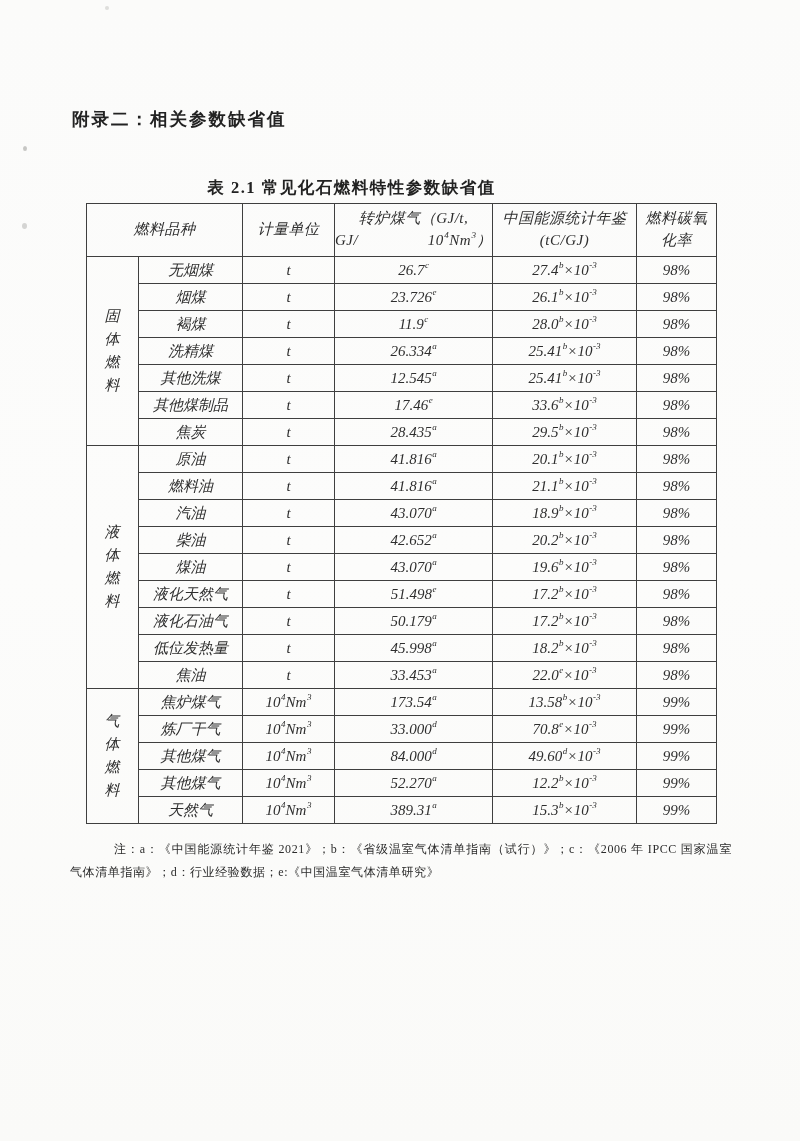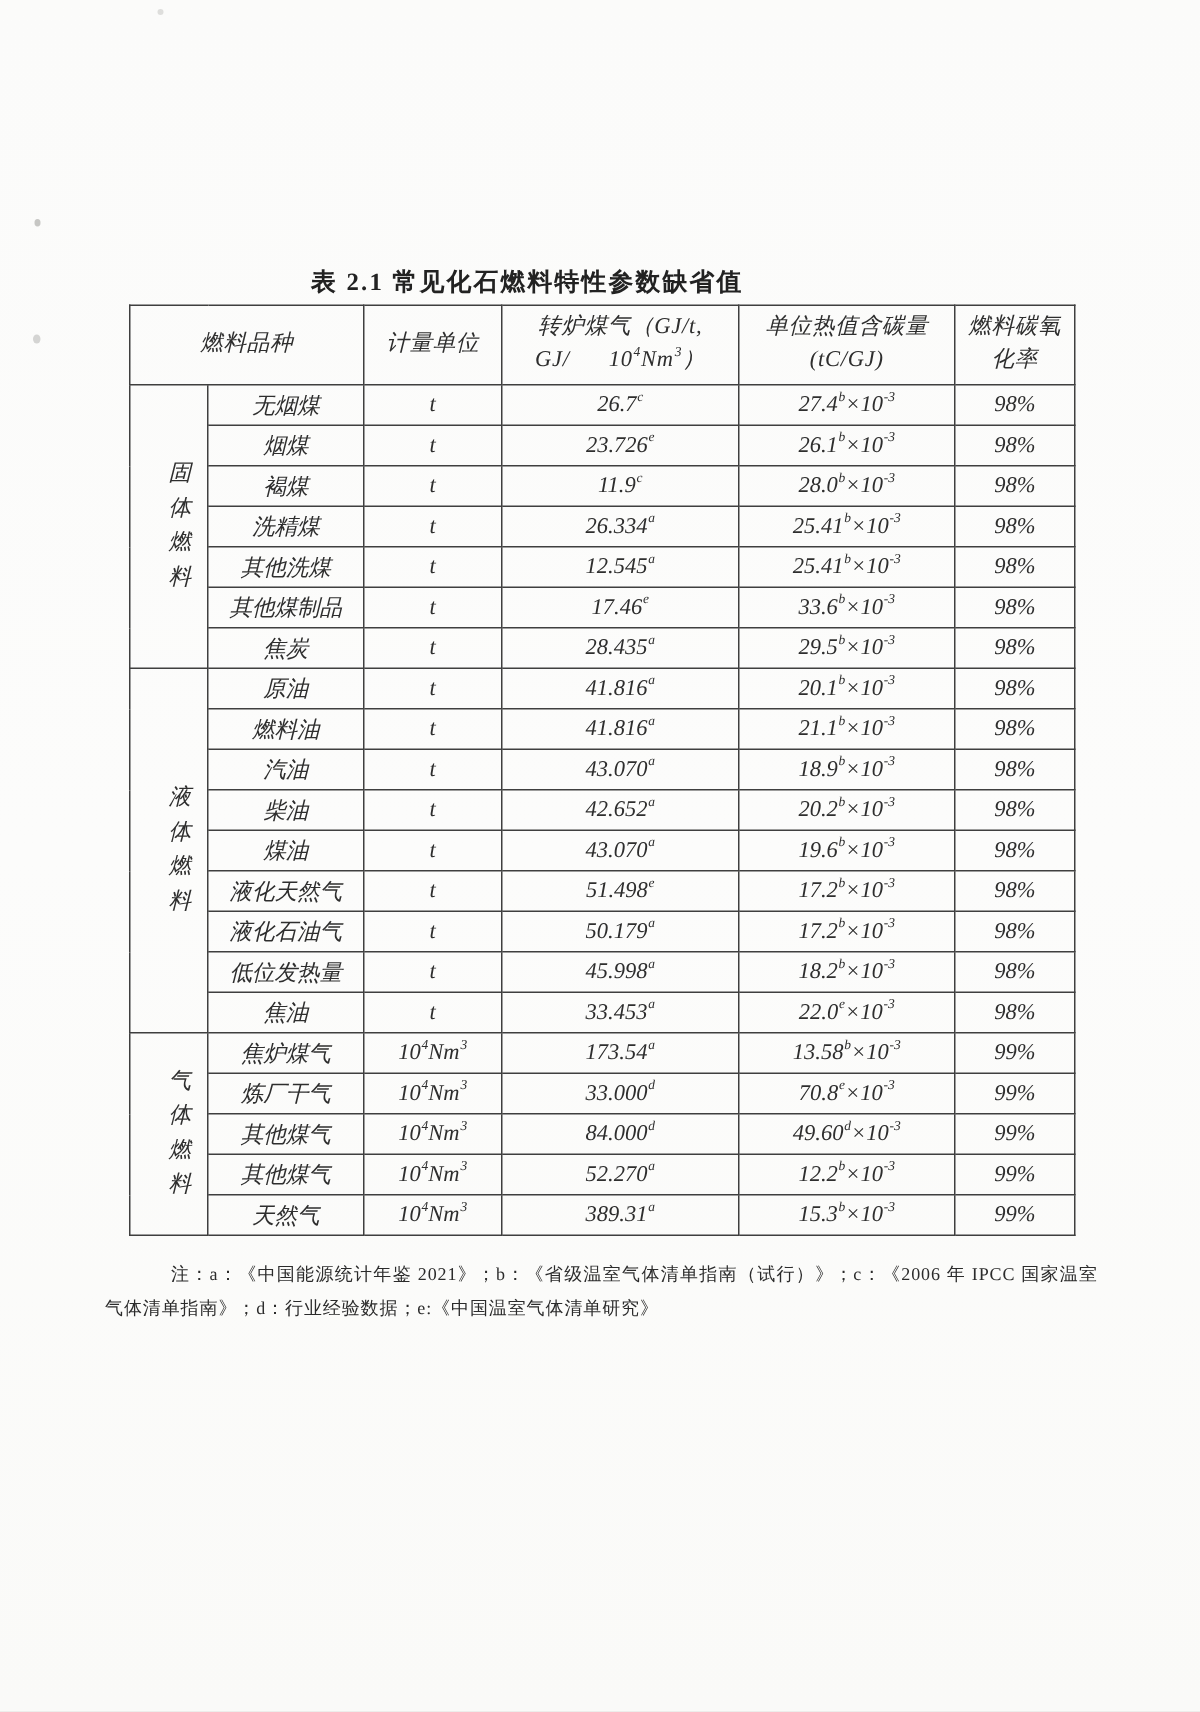--- a/index.html
+++ b/index.html
@@ -60,6 +60,7 @@
   <i class="speck" style="left:22px;top:223px;width:5px;height:6px;opacity:.4;"></i>
   <i class="speck" style="left:105px;top:6px;width:4px;height:4px;opacity:.3;"></i>
 
+  <div class="appendix-heading">附录二：相关参数缺省值</div>
 
   <div class="table-title">表 2.1 常见化石燃料特性参数缺省值</div>
 

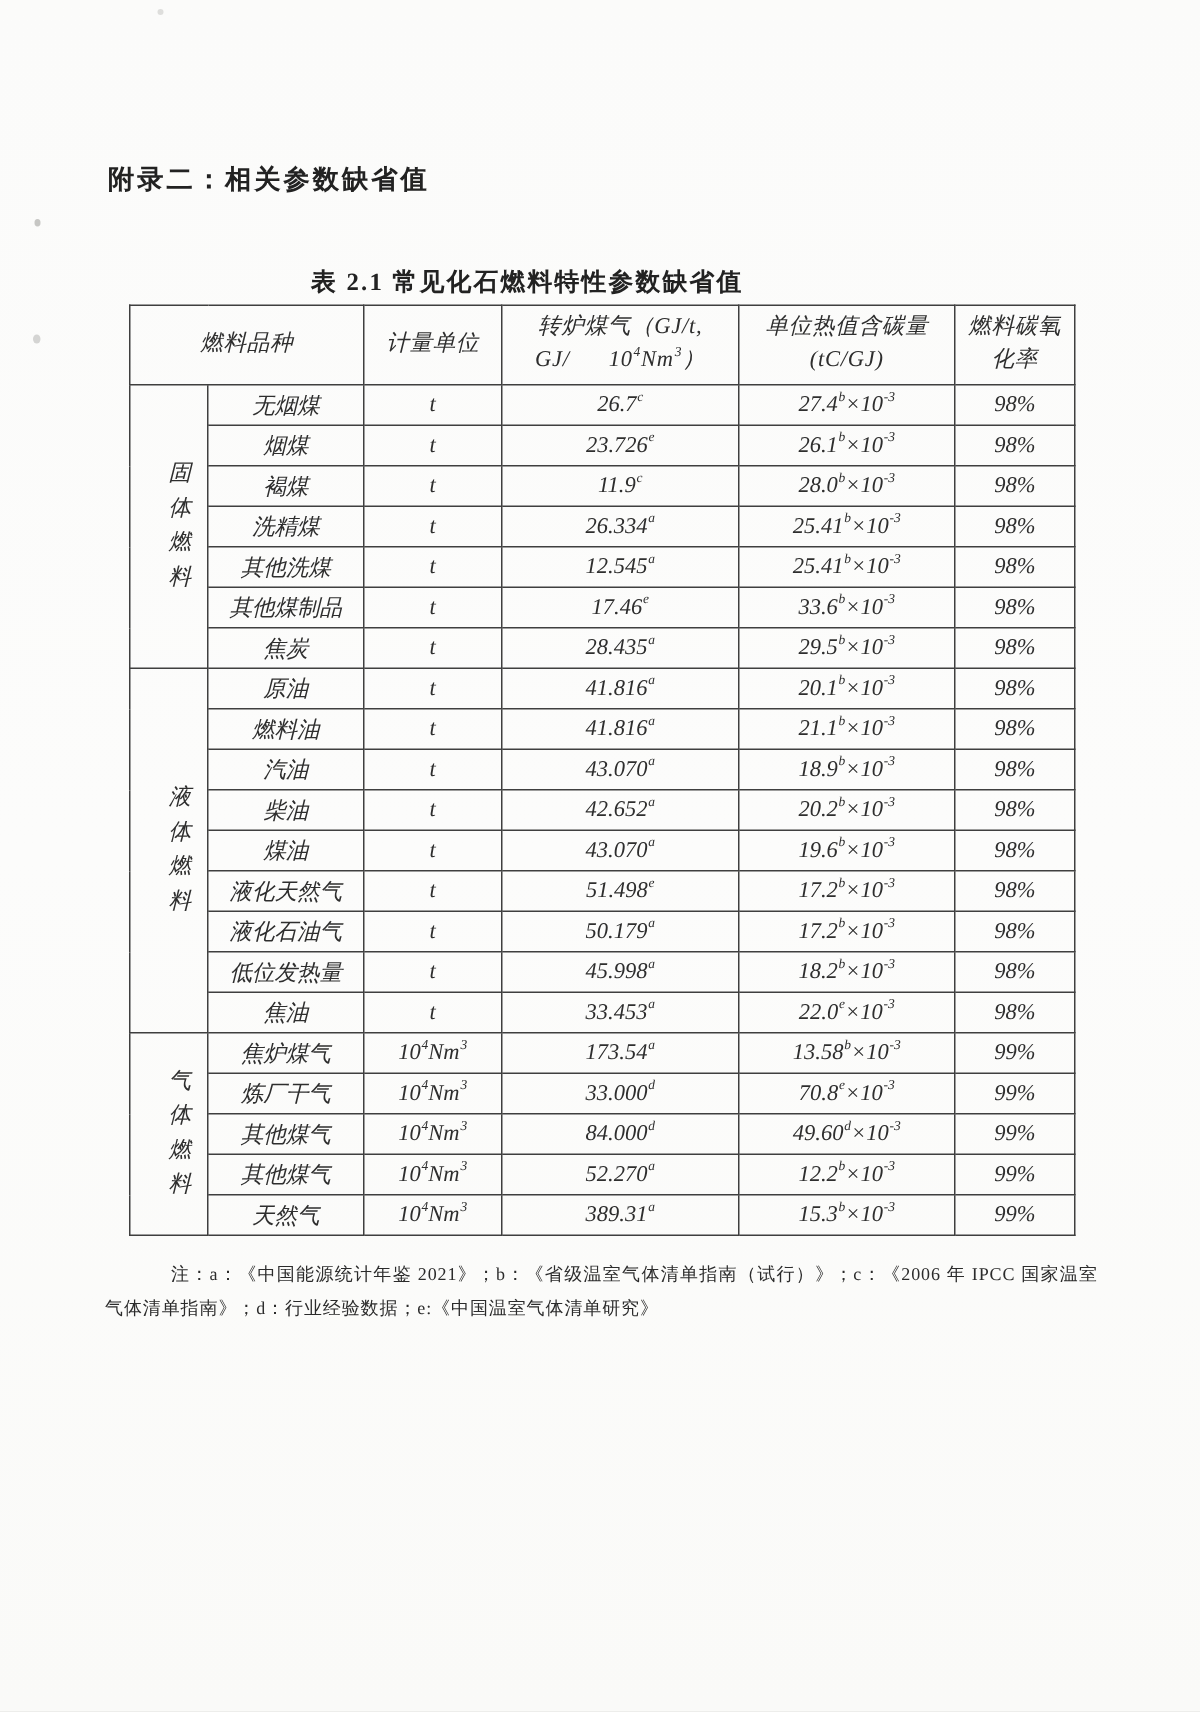--- a/index.html
+++ b/index.html
@@ -85,7 +85,7 @@
           </div>
         </th>
         <th>
-          <div>单位热值含碳量</div>
+          <div>中国能源统计年鉴</div>
           <div>(tC/GJ)</div>
         </th>
         <th>

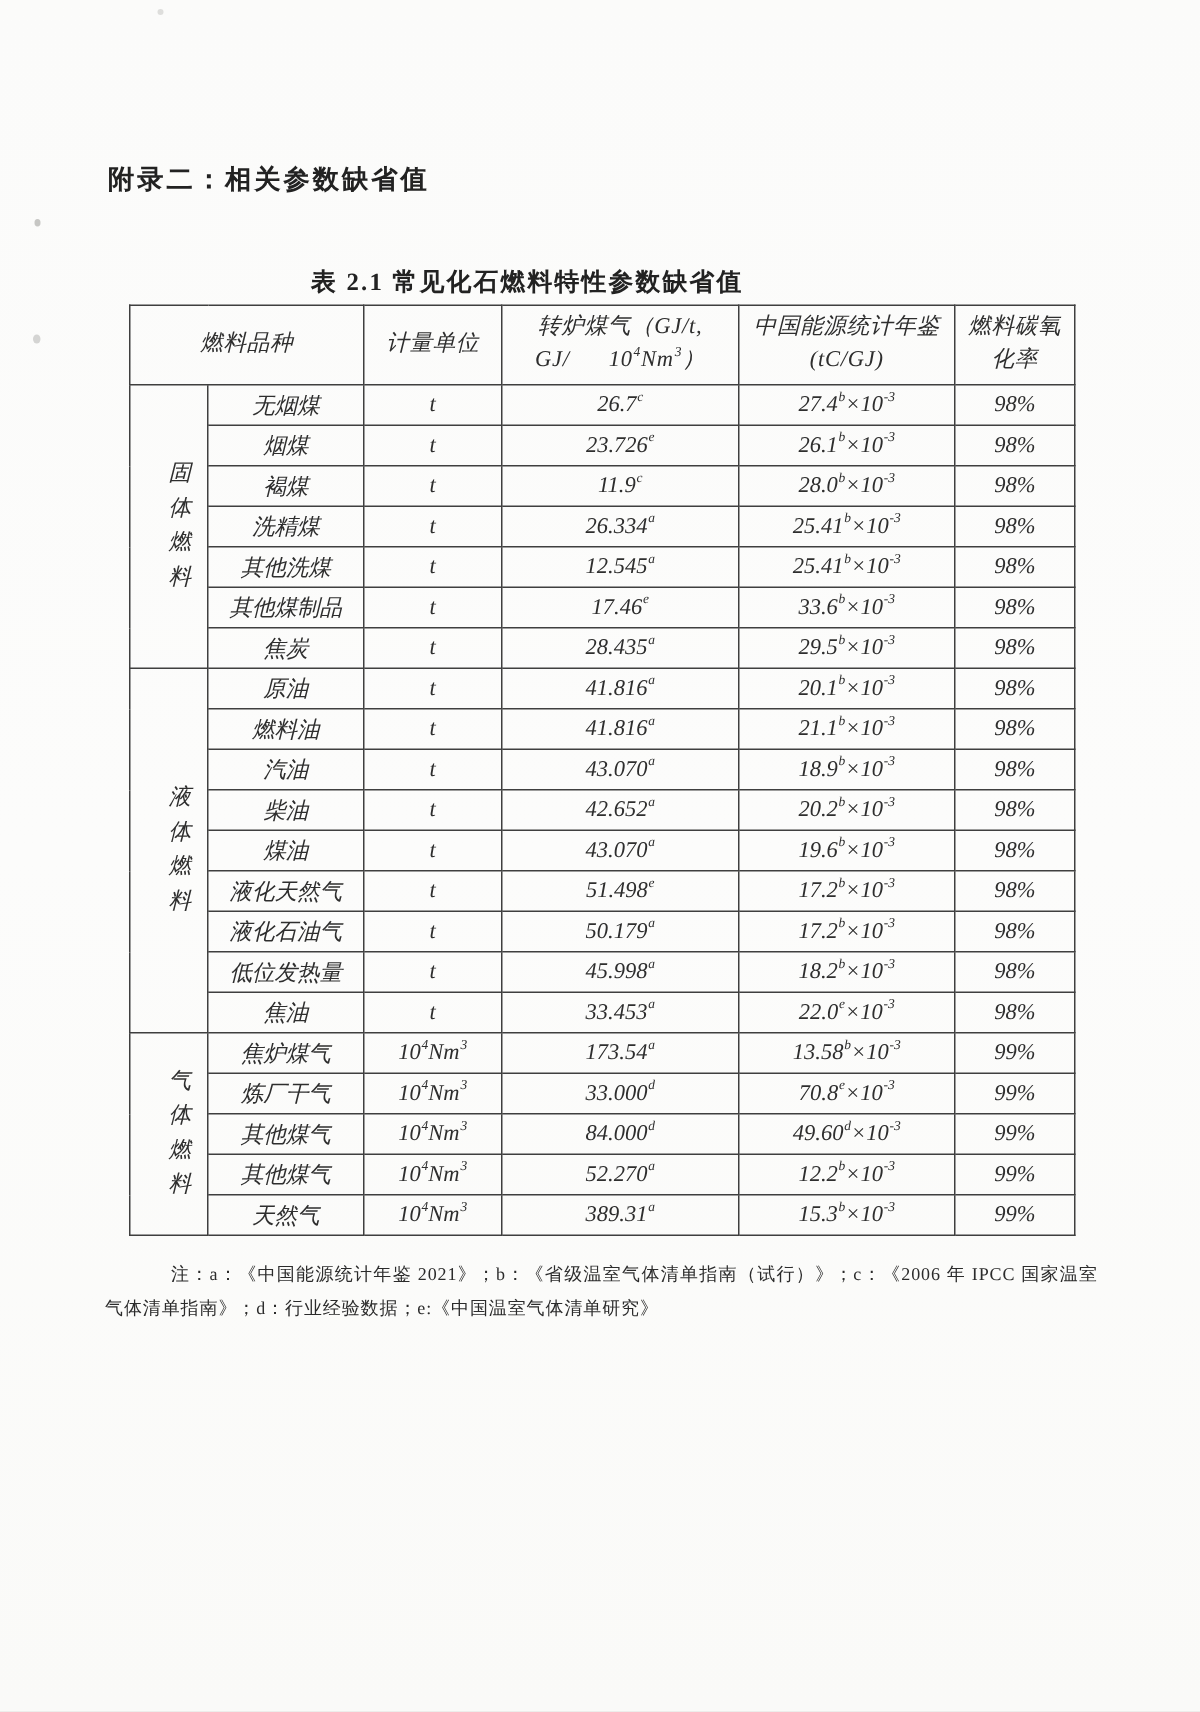--- a/index.html
+++ b/index.html
@@ -44,7 +44,7 @@
   td.group-cell{font-size:15px;letter-spacing:1px;}
   td.group-cell .group-text{display:inline-block;width:2.1em;line-height:1.55;text-align:right;}
   sup{font-size:9px;line-height:0;position:relative;top:-1px;margin-left:.5px;}
-  .hv-line2{display:flex;justify-content:center;gap:26px;}
+  .hv-line2{display:flex;justify-content:space-between;gap:26px;}
   .source-note{
     position:absolute;left:70px;top:838px;width:662px;
     font-size:12px;line-height:1.95;letter-spacing:.6px;

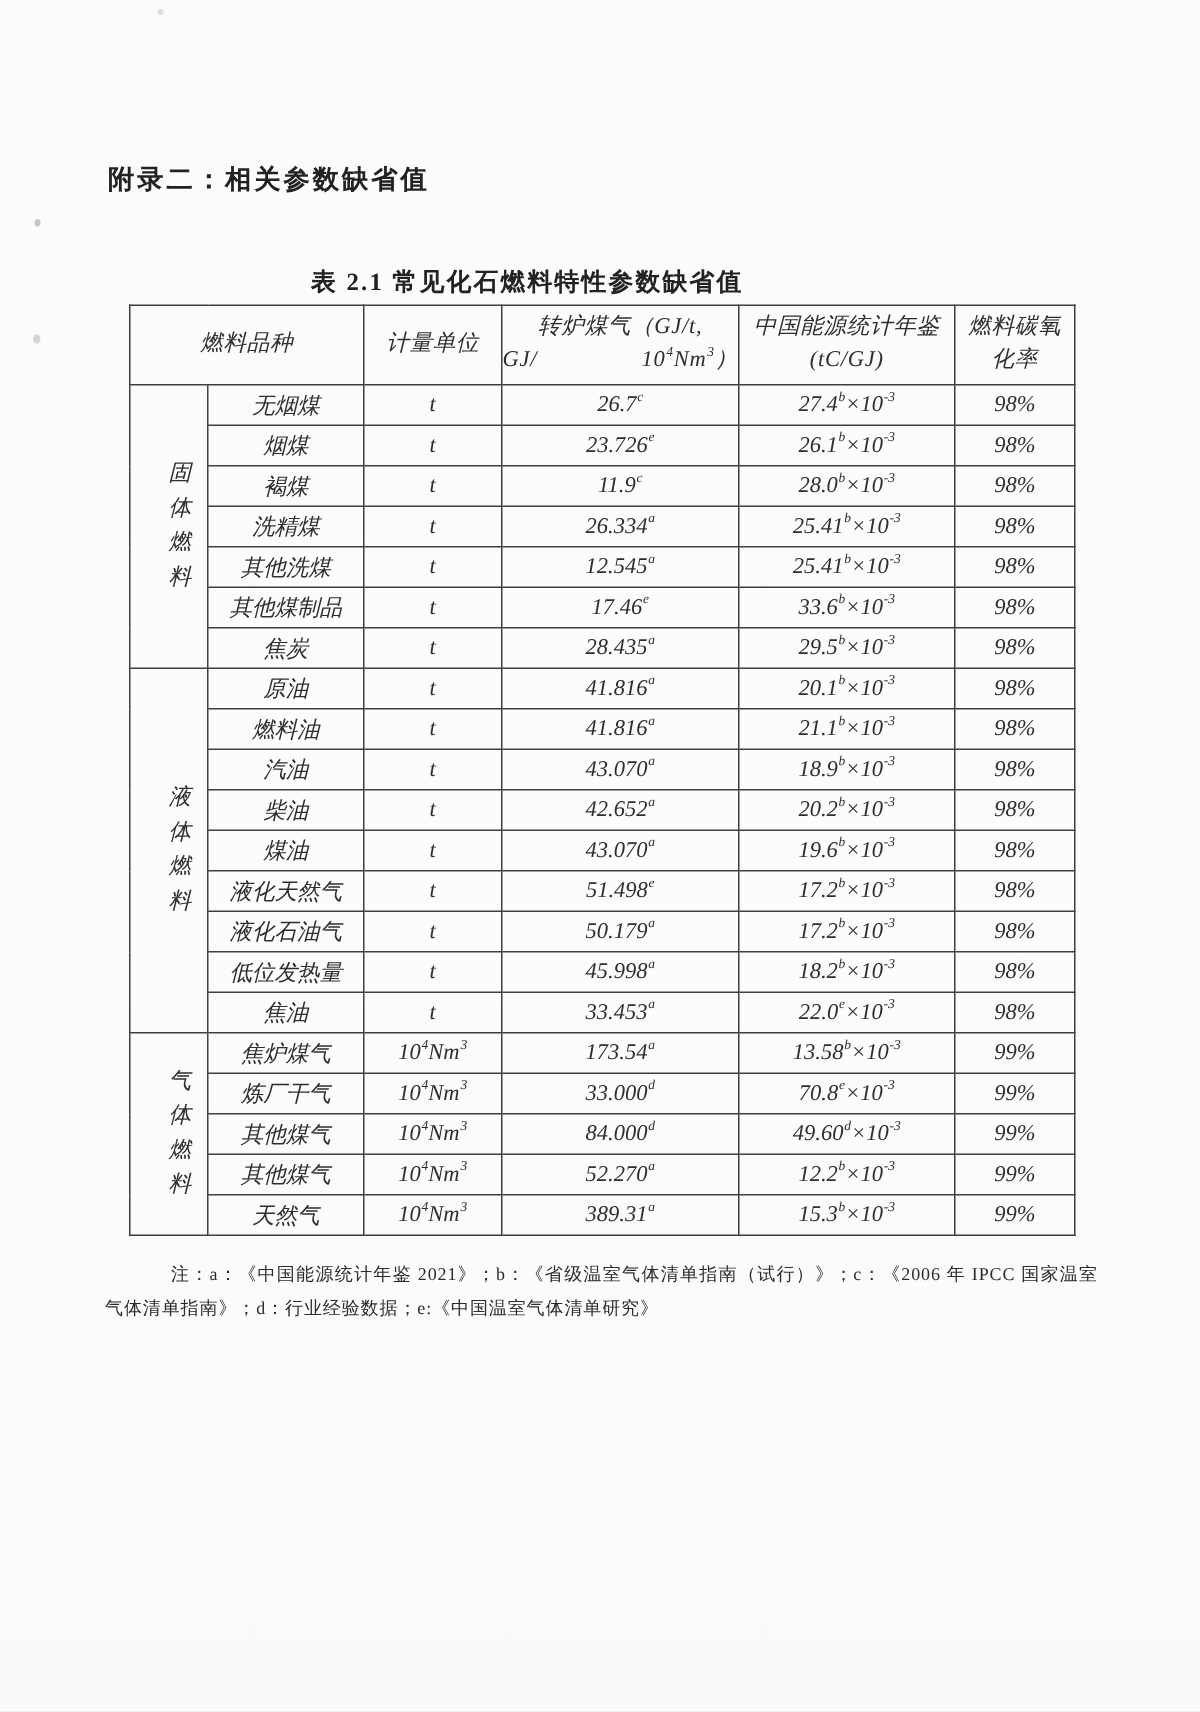--- a/index.html
+++ b/index.html
@@ -42,7 +42,7 @@
   table.fuel tbody tr{height:27px;}
   table.fuel tbody td{font-size:15px;}
   td.group-cell{font-size:15px;letter-spacing:1px;}
-  td.group-cell .group-text{display:inline-block;width:2.1em;line-height:1.55;text-align:right;}
+  td.group-cell .group-text{display:inline-block;width:2.1em;line-height:1.55;}
   sup{font-size:9px;line-height:0;position:relative;top:-1px;margin-left:.5px;}
   .hv-line2{display:flex;justify-content:space-between;gap:26px;}
   .source-note{

